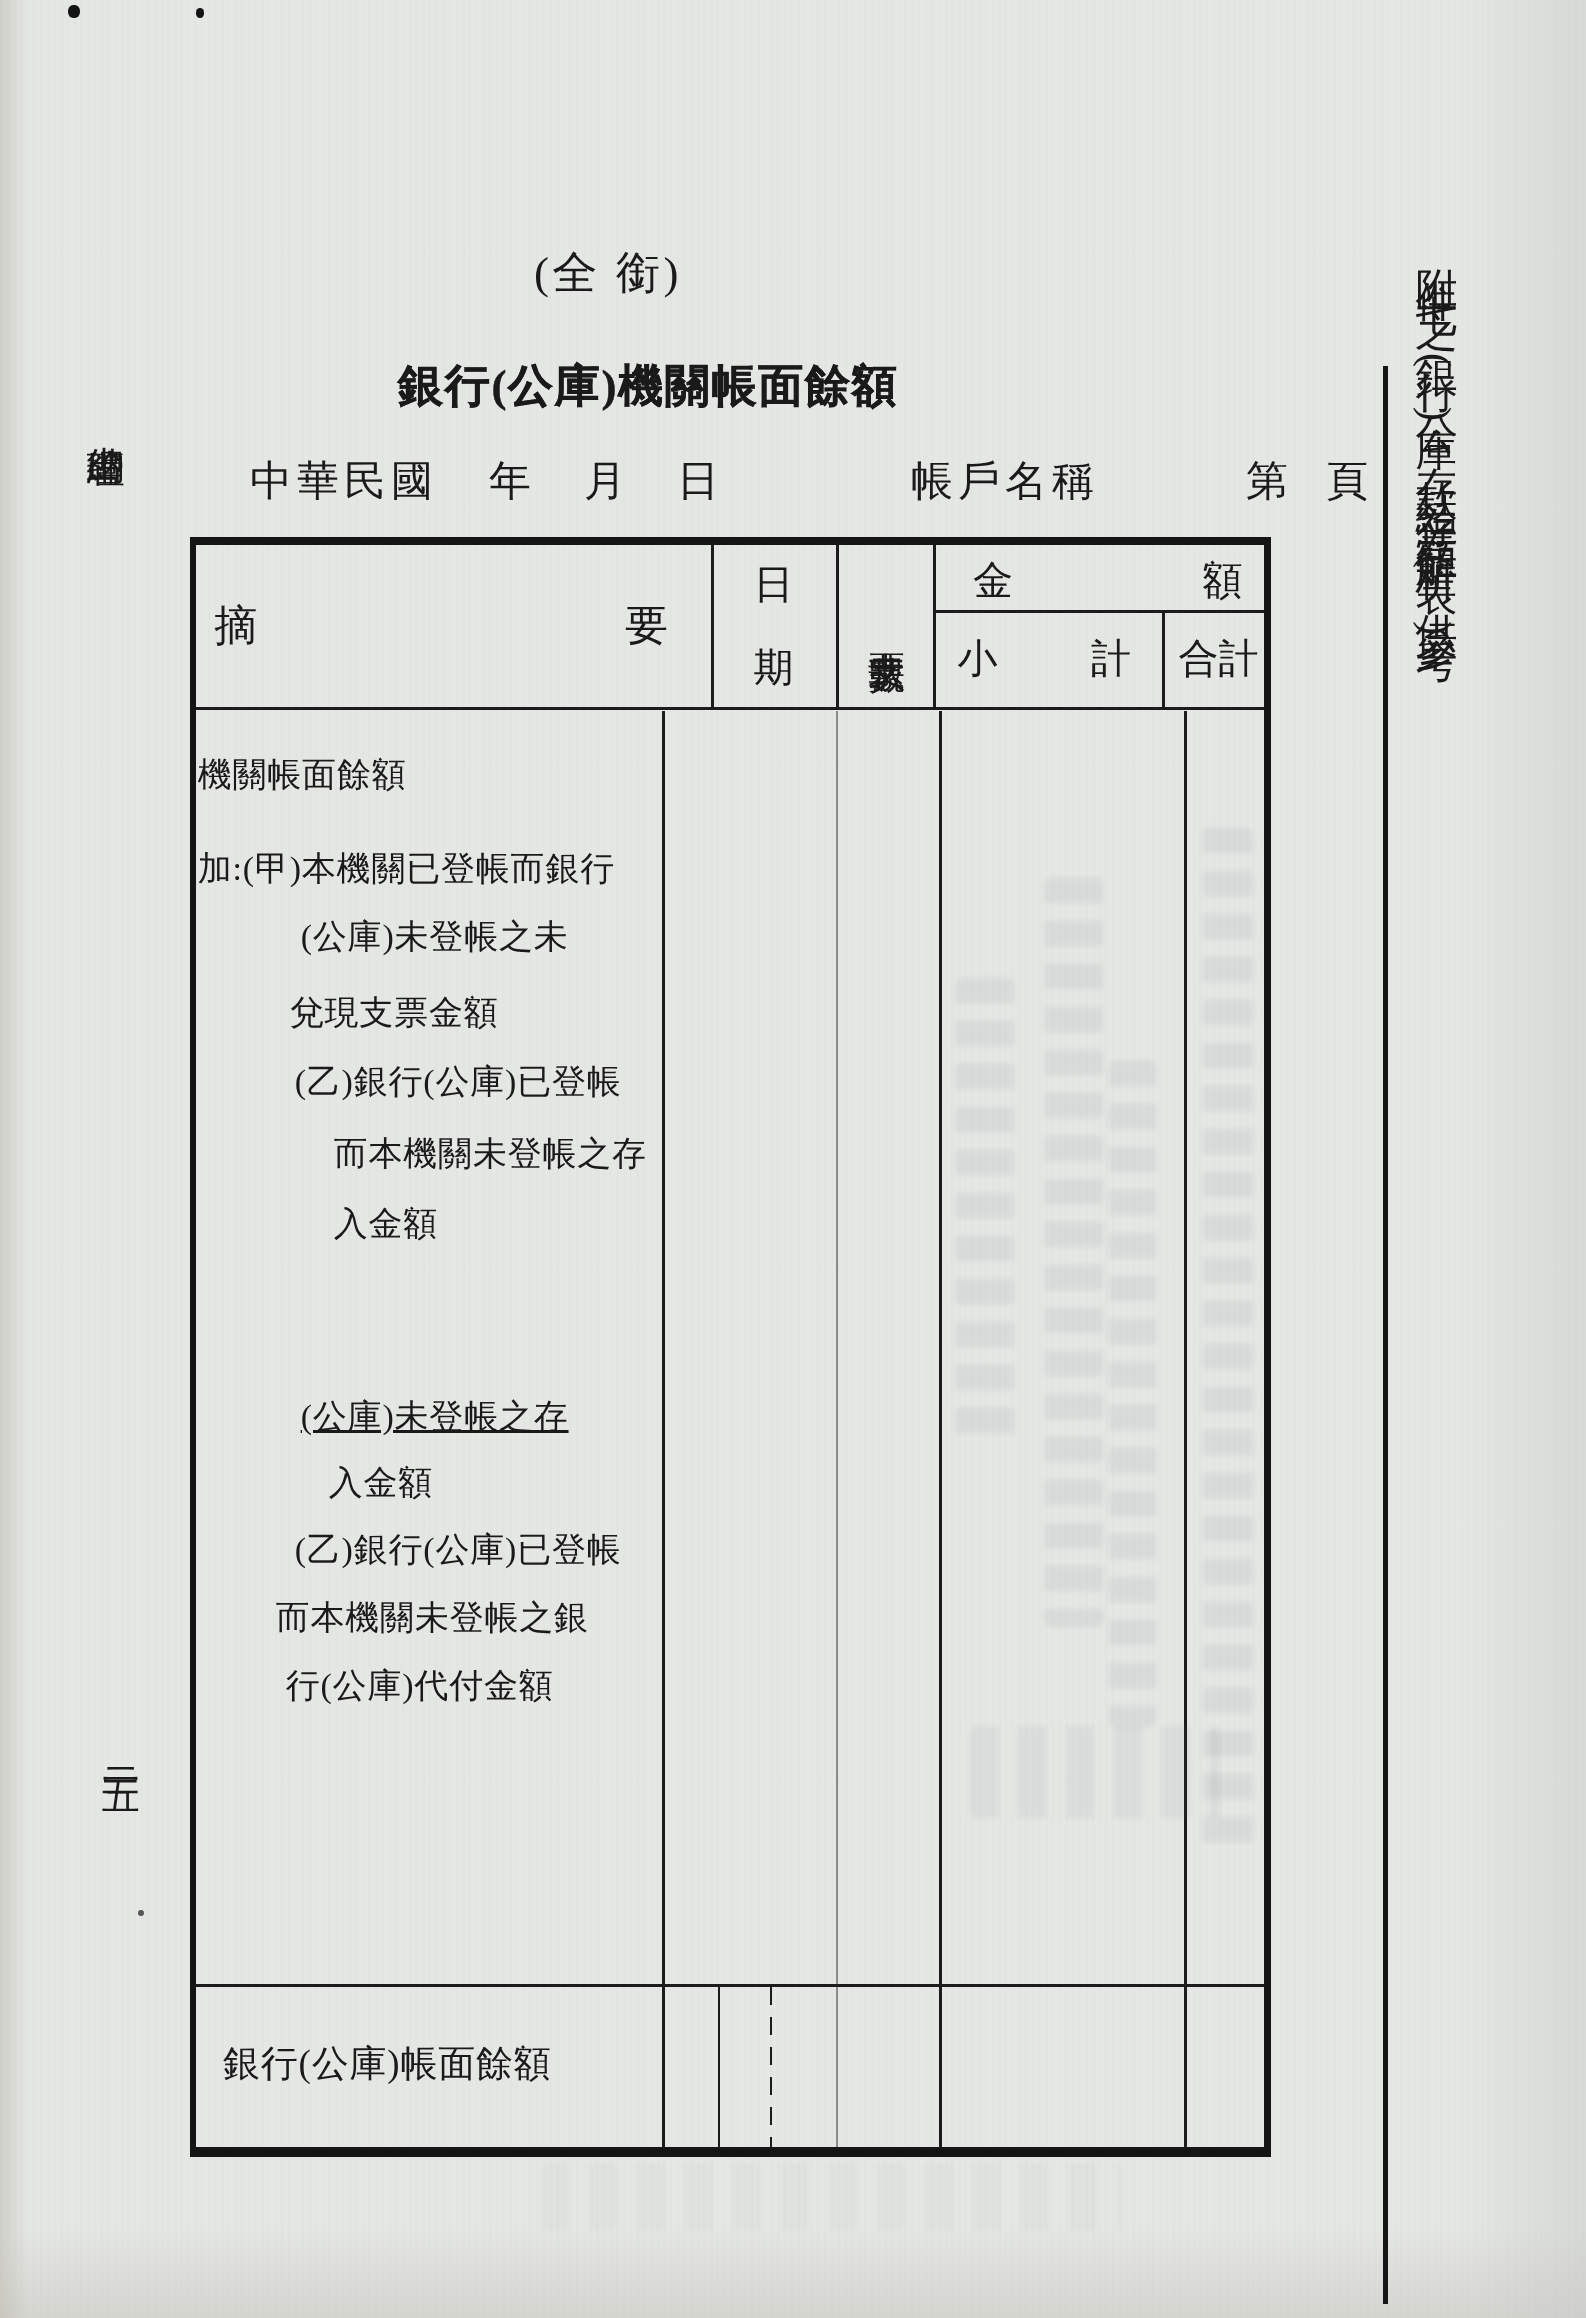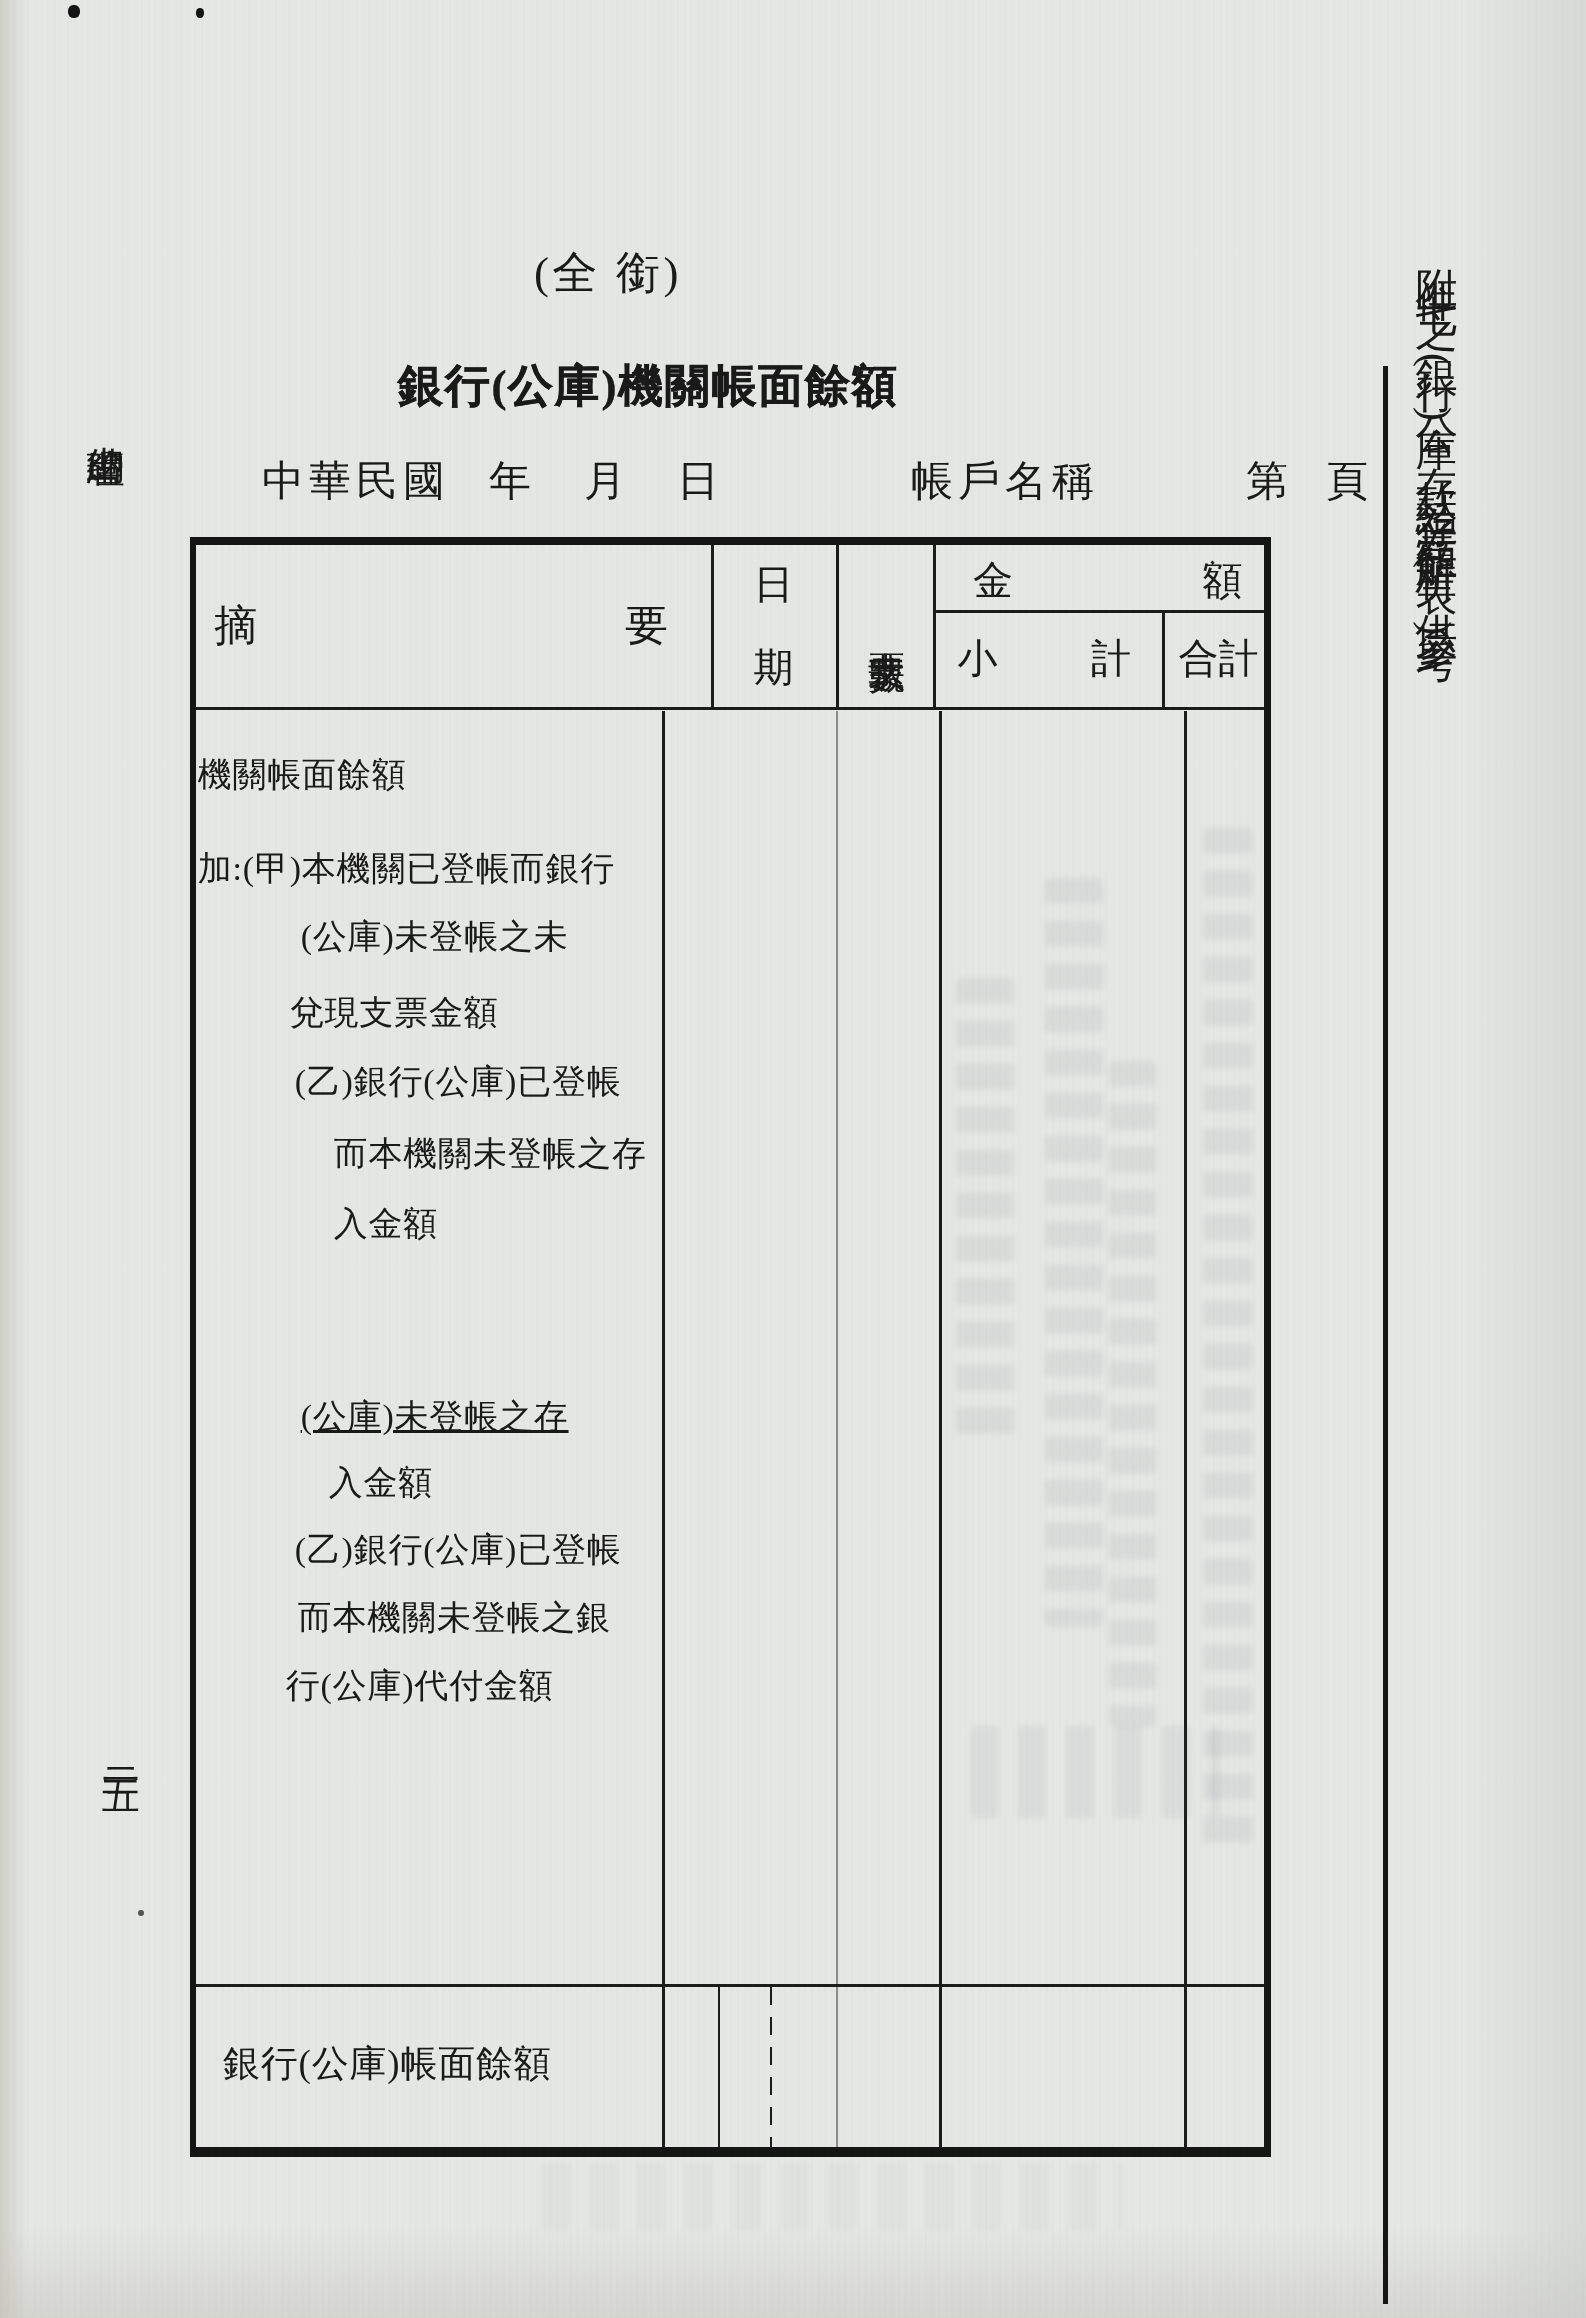--- a/index.html
+++ b/index.html
@@ -25,7 +25,7 @@
   .main-title{position:absolute;left:398px;top:356px;font-size:45px;letter-spacing:1.7px;white-space:nowrap;font-weight:bold;-webkit-text-stroke:0.5px #1a1a1a;}
   .date-line{position:absolute;left:0;top:453px;width:1587px;height:50px;font-size:42px;}
   .date-line span{position:absolute;white-space:nowrap;}
-  .dl-era{left:262px;letter-spacing:5px;}
+  .dl-era{left:250px;letter-spacing:5px;}
   .dl-year{left:489px;}
   .dl-month{left:584px;}
   .dl-day{left:677px;}

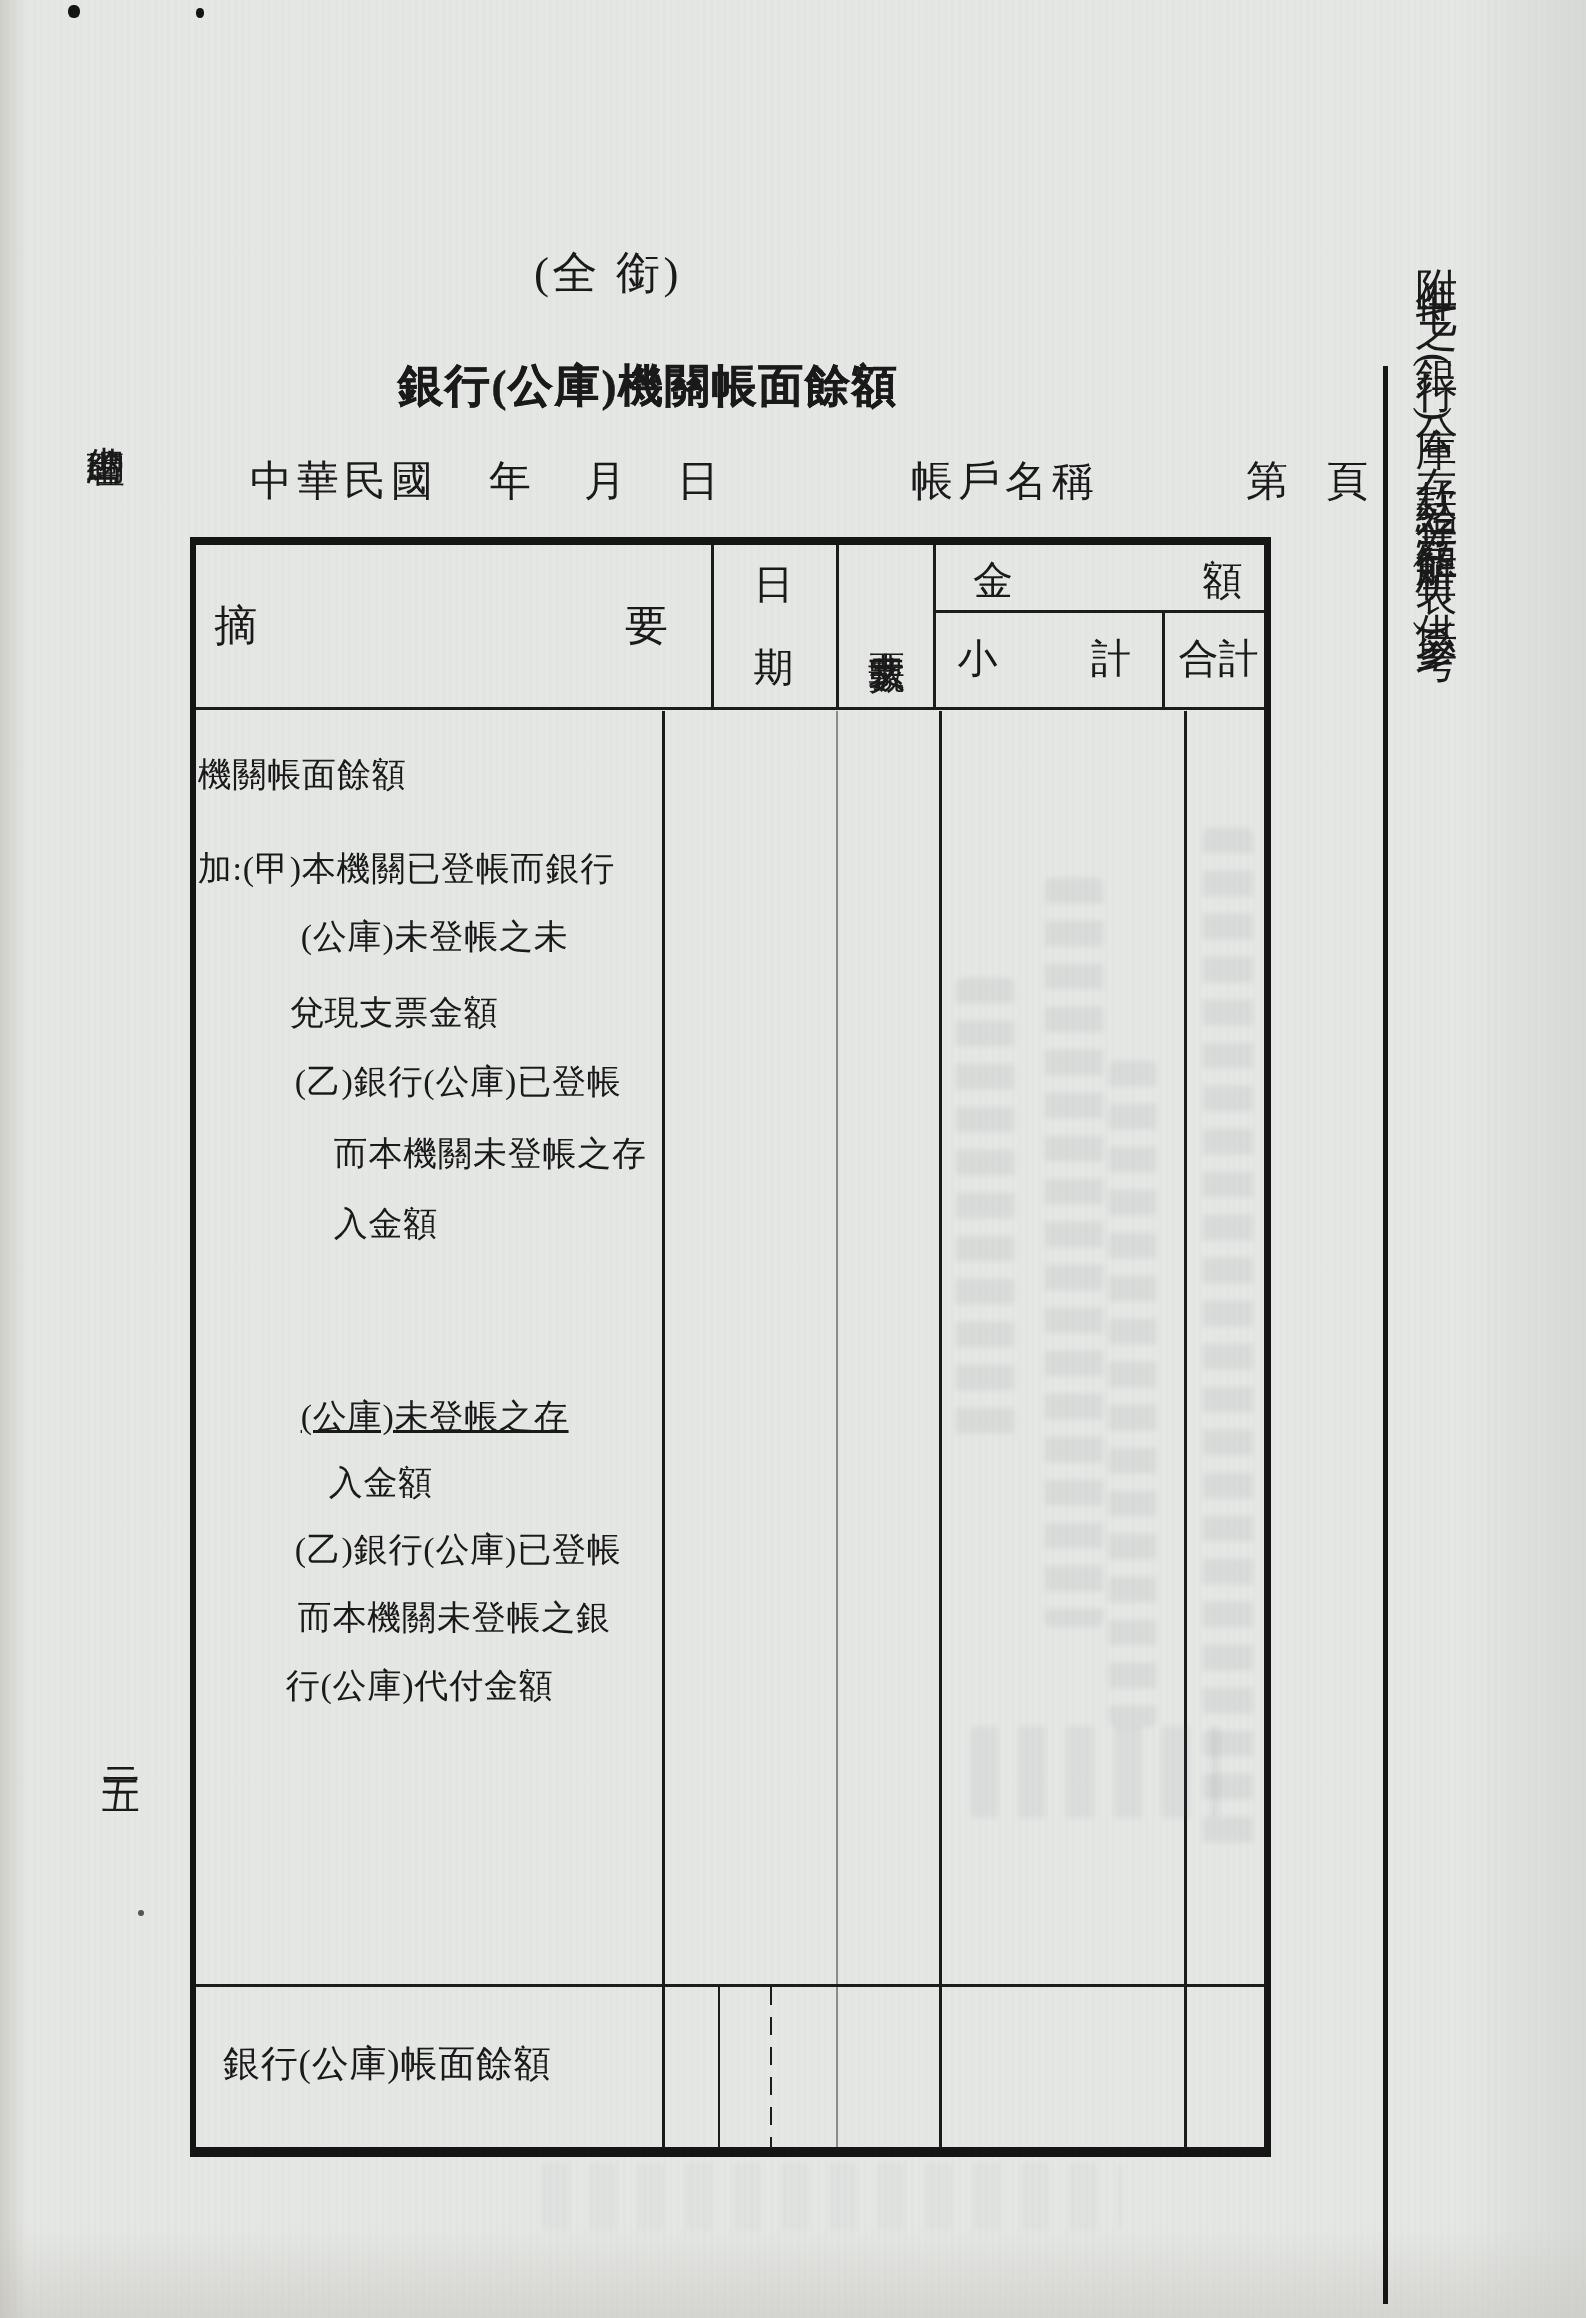--- a/index.html
+++ b/index.html
@@ -61,7 +61,7 @@
   .r9{top:852px;margin-left:103px;text-decoration:underline;}
   .r10{top:918px;margin-left:131px;}
   .r11{top:985px;margin-left:97px;}
-  .r12{top:1053px;margin-left:100px;}
+  .r12{top:1053px;margin-left:78px;}
   .r13{top:1121px;margin-left:88px;}
   .closing-row{left:0;top:1442px;width:515px;height:154px;display:flex;align-items:center;padding-left:27px;box-sizing:border-box;font-size:37px;letter-spacing:0.8px;white-space:nowrap;}
 

